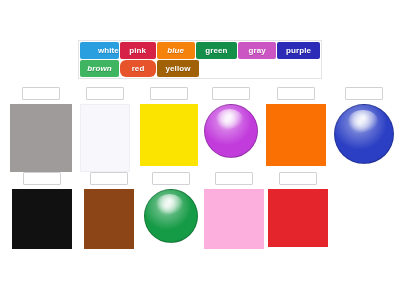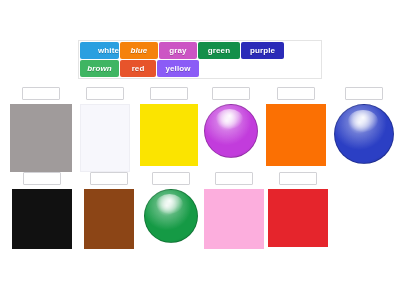--- a/index.html
+++ b/index.html
@@ -110,6 +110,7 @@
 <div id="word-bank">
     <div class="bank-row">
       <div class="word-tile" style="width: 39px; background: rgb(42, 159, 224); text-align: right;">white</div>
+      <div class="word-tile" style="width: 36px; background: rgb(214, 34, 70);">pink</div>
       <div class="word-tile" style="width: 38px; background: rgb(245, 130, 11); font-style: italic;">blue</div>
       <div class="word-tile" style="width: 38px; background: rgb(204, 85, 196);">gray</div>
       <div class="word-tile" style="width: 42px; background: rgb(19, 143, 74);">green</div>

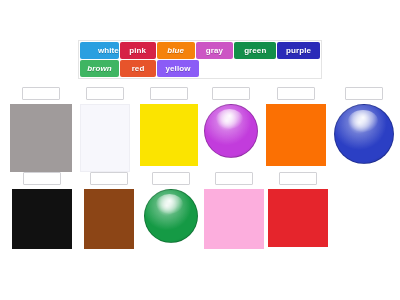--- a/index.html
+++ b/index.html
@@ -112,8 +112,8 @@
       <div class="word-tile" style="width: 39px; background: rgb(42, 159, 224); text-align: right;">white</div>
       <div class="word-tile" style="width: 36px; background: rgb(214, 34, 70);">pink</div>
       <div class="word-tile" style="width: 38px; background: rgb(245, 130, 11); font-style: italic;">blue</div>
+      <div class="word-tile" style="width: 42px; background: rgb(19, 143, 74);">green</div>
       <div class="word-tile" style="width: 38px; background: rgb(204, 85, 196);">gray</div>
-      <div class="word-tile" style="width: 42px; background: rgb(19, 143, 74);">green</div>
       <div class="word-tile" style="width: 43px; background: rgb(43, 43, 184);">purple</div>
     </div>
     <div class="bank-row">

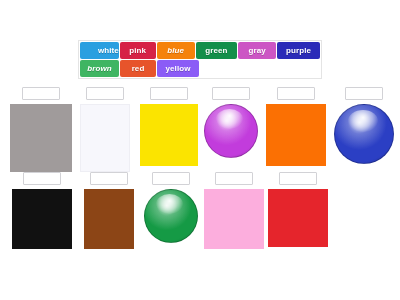--- a/index.html
+++ b/index.html
@@ -118,7 +118,7 @@
     </div>
     <div class="bank-row">
       <div class="word-tile" style="width: 39px; background: rgb(63, 181, 98); font-style: italic;">brown</div>
-      <div class="word-tile" style="width: 36px; background: rgb(231, 84, 43);">red</div>
+      <div class="word-tile" style="width: 36px; background: rgb(231, 84, 43); border-radius: 6px;">red</div>
       <div class="word-tile" style="width: 42px; background: #8b5cf6;">yellow</div>
       <div class="word-tile tile-blank" style="width: 43px; background: rgb(255, 255, 255);"></div>
     </div>

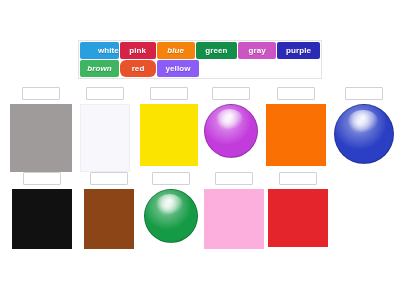--- a/index.html
+++ b/index.html
@@ -119,7 +119,7 @@
     <div class="bank-row">
       <div class="word-tile" style="width: 39px; background: rgb(63, 181, 98); font-style: italic;">brown</div>
       <div class="word-tile" style="width: 36px; background: rgb(231, 84, 43); border-radius: 6px;">red</div>
-      <div class="word-tile" style="width: 42px; background: #8b5cf6;">yellow</div>
+      <div class="word-tile" style="width: 42px; background: #a16207;">yellow</div>
       <div class="word-tile tile-blank" style="width: 43px; background: rgb(255, 255, 255);"></div>
     </div>
   </div>

